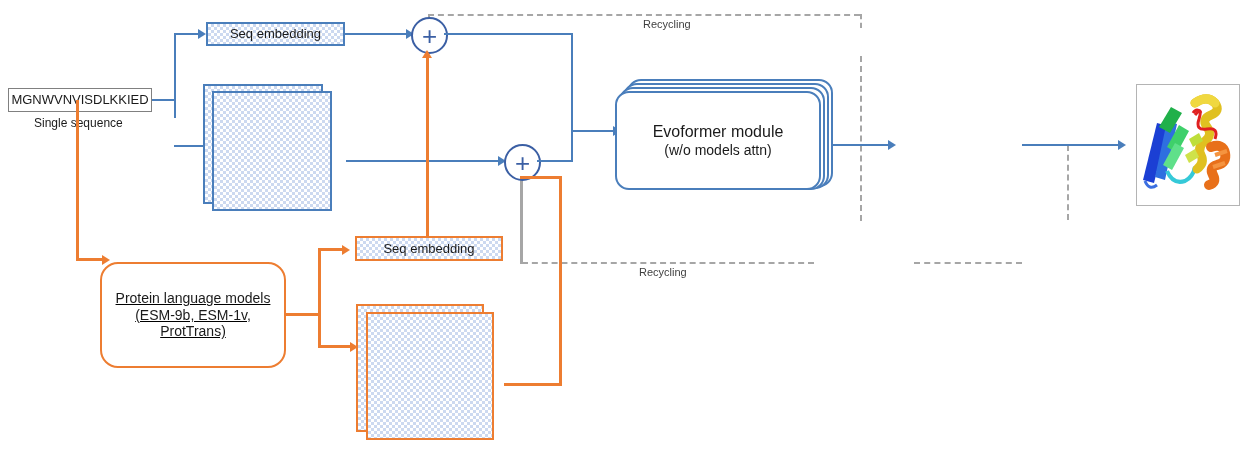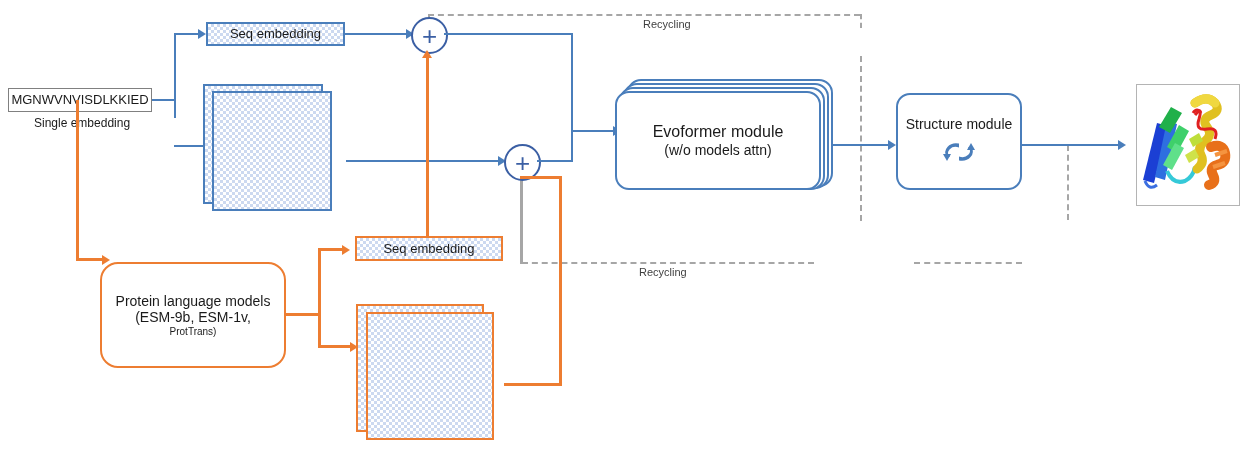--- a/index.html
+++ b/index.html
@@ -83,7 +83,7 @@
   <div class="abs seqbox" style="left:8px;top:88px;width:144px;height:24px;">
     <div class="lbl" style="font-size:13px;">MGNWVNVISDLKKIED</div>
   </div>
-  <div class="abs" style="left:34px;top:116px;font-size:12px;color:#1a1a1a;">Single embedding</div>
+  <div class="abs" style="left:34px;top:116px;font-size:12px;color:#1a1a1a;">Single sequence</div>
 
   <div class="ln ln-h abs" style="left:152px;top:99px;width:24px;"></div>
   <div class="ln ln-v abs" style="left:174px;top:33px;height:85px;"></div>

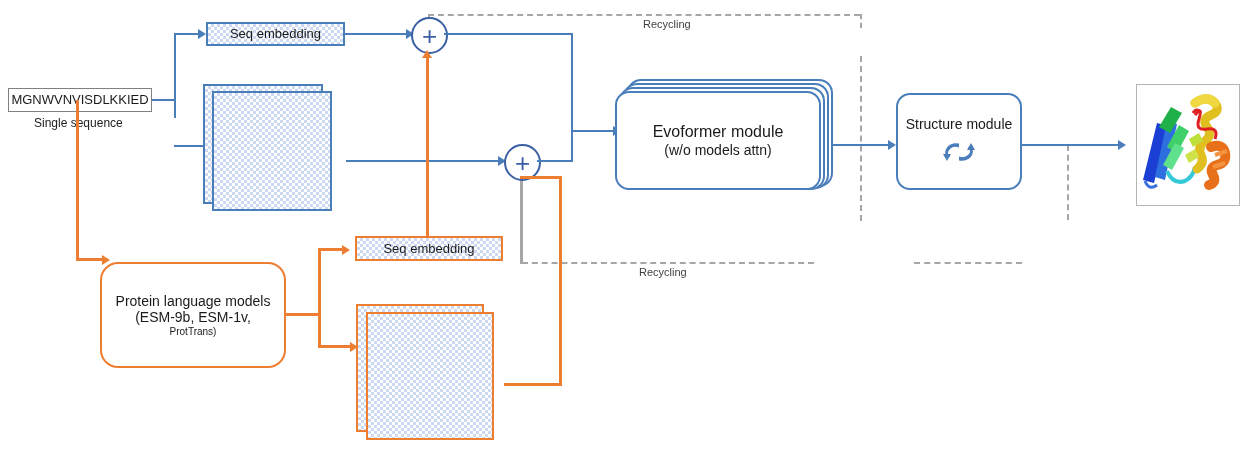--- a/index.html
+++ b/index.html
@@ -137,19 +137,6 @@
   <div class="ln ln-h abs" style="left:833px;top:144px;width:59px;"></div>
   <div class="arrow ar-r abs" style="left:888px;top:140px;"></div>
 
-  <div class="abs rbox" style="left:896px;top:93px;width:126px;height:97px;">
-    <div class="lbl" style="flex-direction:column;gap:4px;">
-      <span style="font-size:14px;">Structure module</span>
-      <span style="line-height:0;">
-        <svg width="44" height="30" viewBox="0 0 44 30" aria-hidden="true">
-          <path d="M10 20 A11 9 0 0 1 22 6.5 L22 10.5 A7.5 6 0 0 0 13 19.8 Z" fill="#4a7ebb"></path>
-          <path d="M34 10 A11 9 0 0 1 22 23.5 L22 19.5 A7.5 6 0 0 0 31 10.2 Z" fill="#4a7ebb"></path>
-          <polygon points="6,17 14,17 10,24" fill="#4a7ebb"></polygon>
-          <polygon points="30,13 38,13 34,6" fill="#4a7ebb"></polygon>
-        </svg>
-      </span>
-    </div>
-  </div>
 
   <div class="ln ln-h abs" style="left:1022px;top:144px;width:100px;"></div>
   <div class="arrow ar-r abs" style="left:1118px;top:140px;"></div>

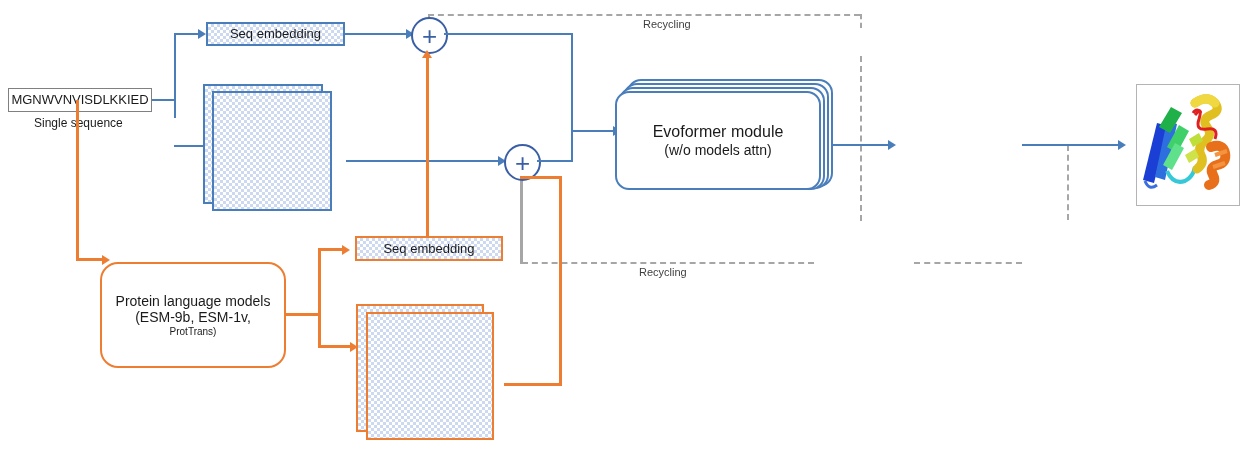--- a/index.html
+++ b/index.html
@@ -170,7 +170,7 @@
     </svg>
   </div>
 
-  <div class="abs rbox-o" style="left:100px;top:262px;width:186px;height:106px;">
+  <div class="abs rbox-o" style="left:100px;top:262px;width:186px;height:106px;text-decoration:underline;">
     <div class="lbl" style="flex-direction:column;">
       <span style="font-size:14px;">Protein language models</span>
       <span style="font-size:14px;">(ESM-9b, ESM-1v,</span>

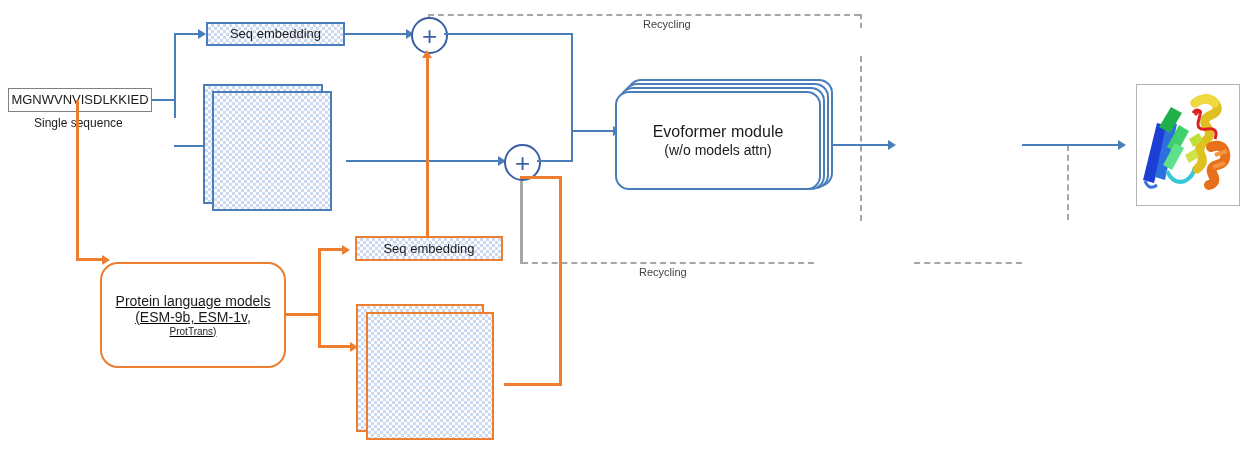--- a/index.html
+++ b/index.html
@@ -174,7 +174,7 @@
     <div class="lbl" style="flex-direction:column;">
       <span style="font-size:14px;">Protein language models</span>
       <span style="font-size:14px;">(ESM-9b, ESM-1v,</span>
-      <span style="font-size:10px;">ProtTrans)</span>
+      <span style="font-size:14px;">ProtTrans)</span>
     </div>
   </div>
 

